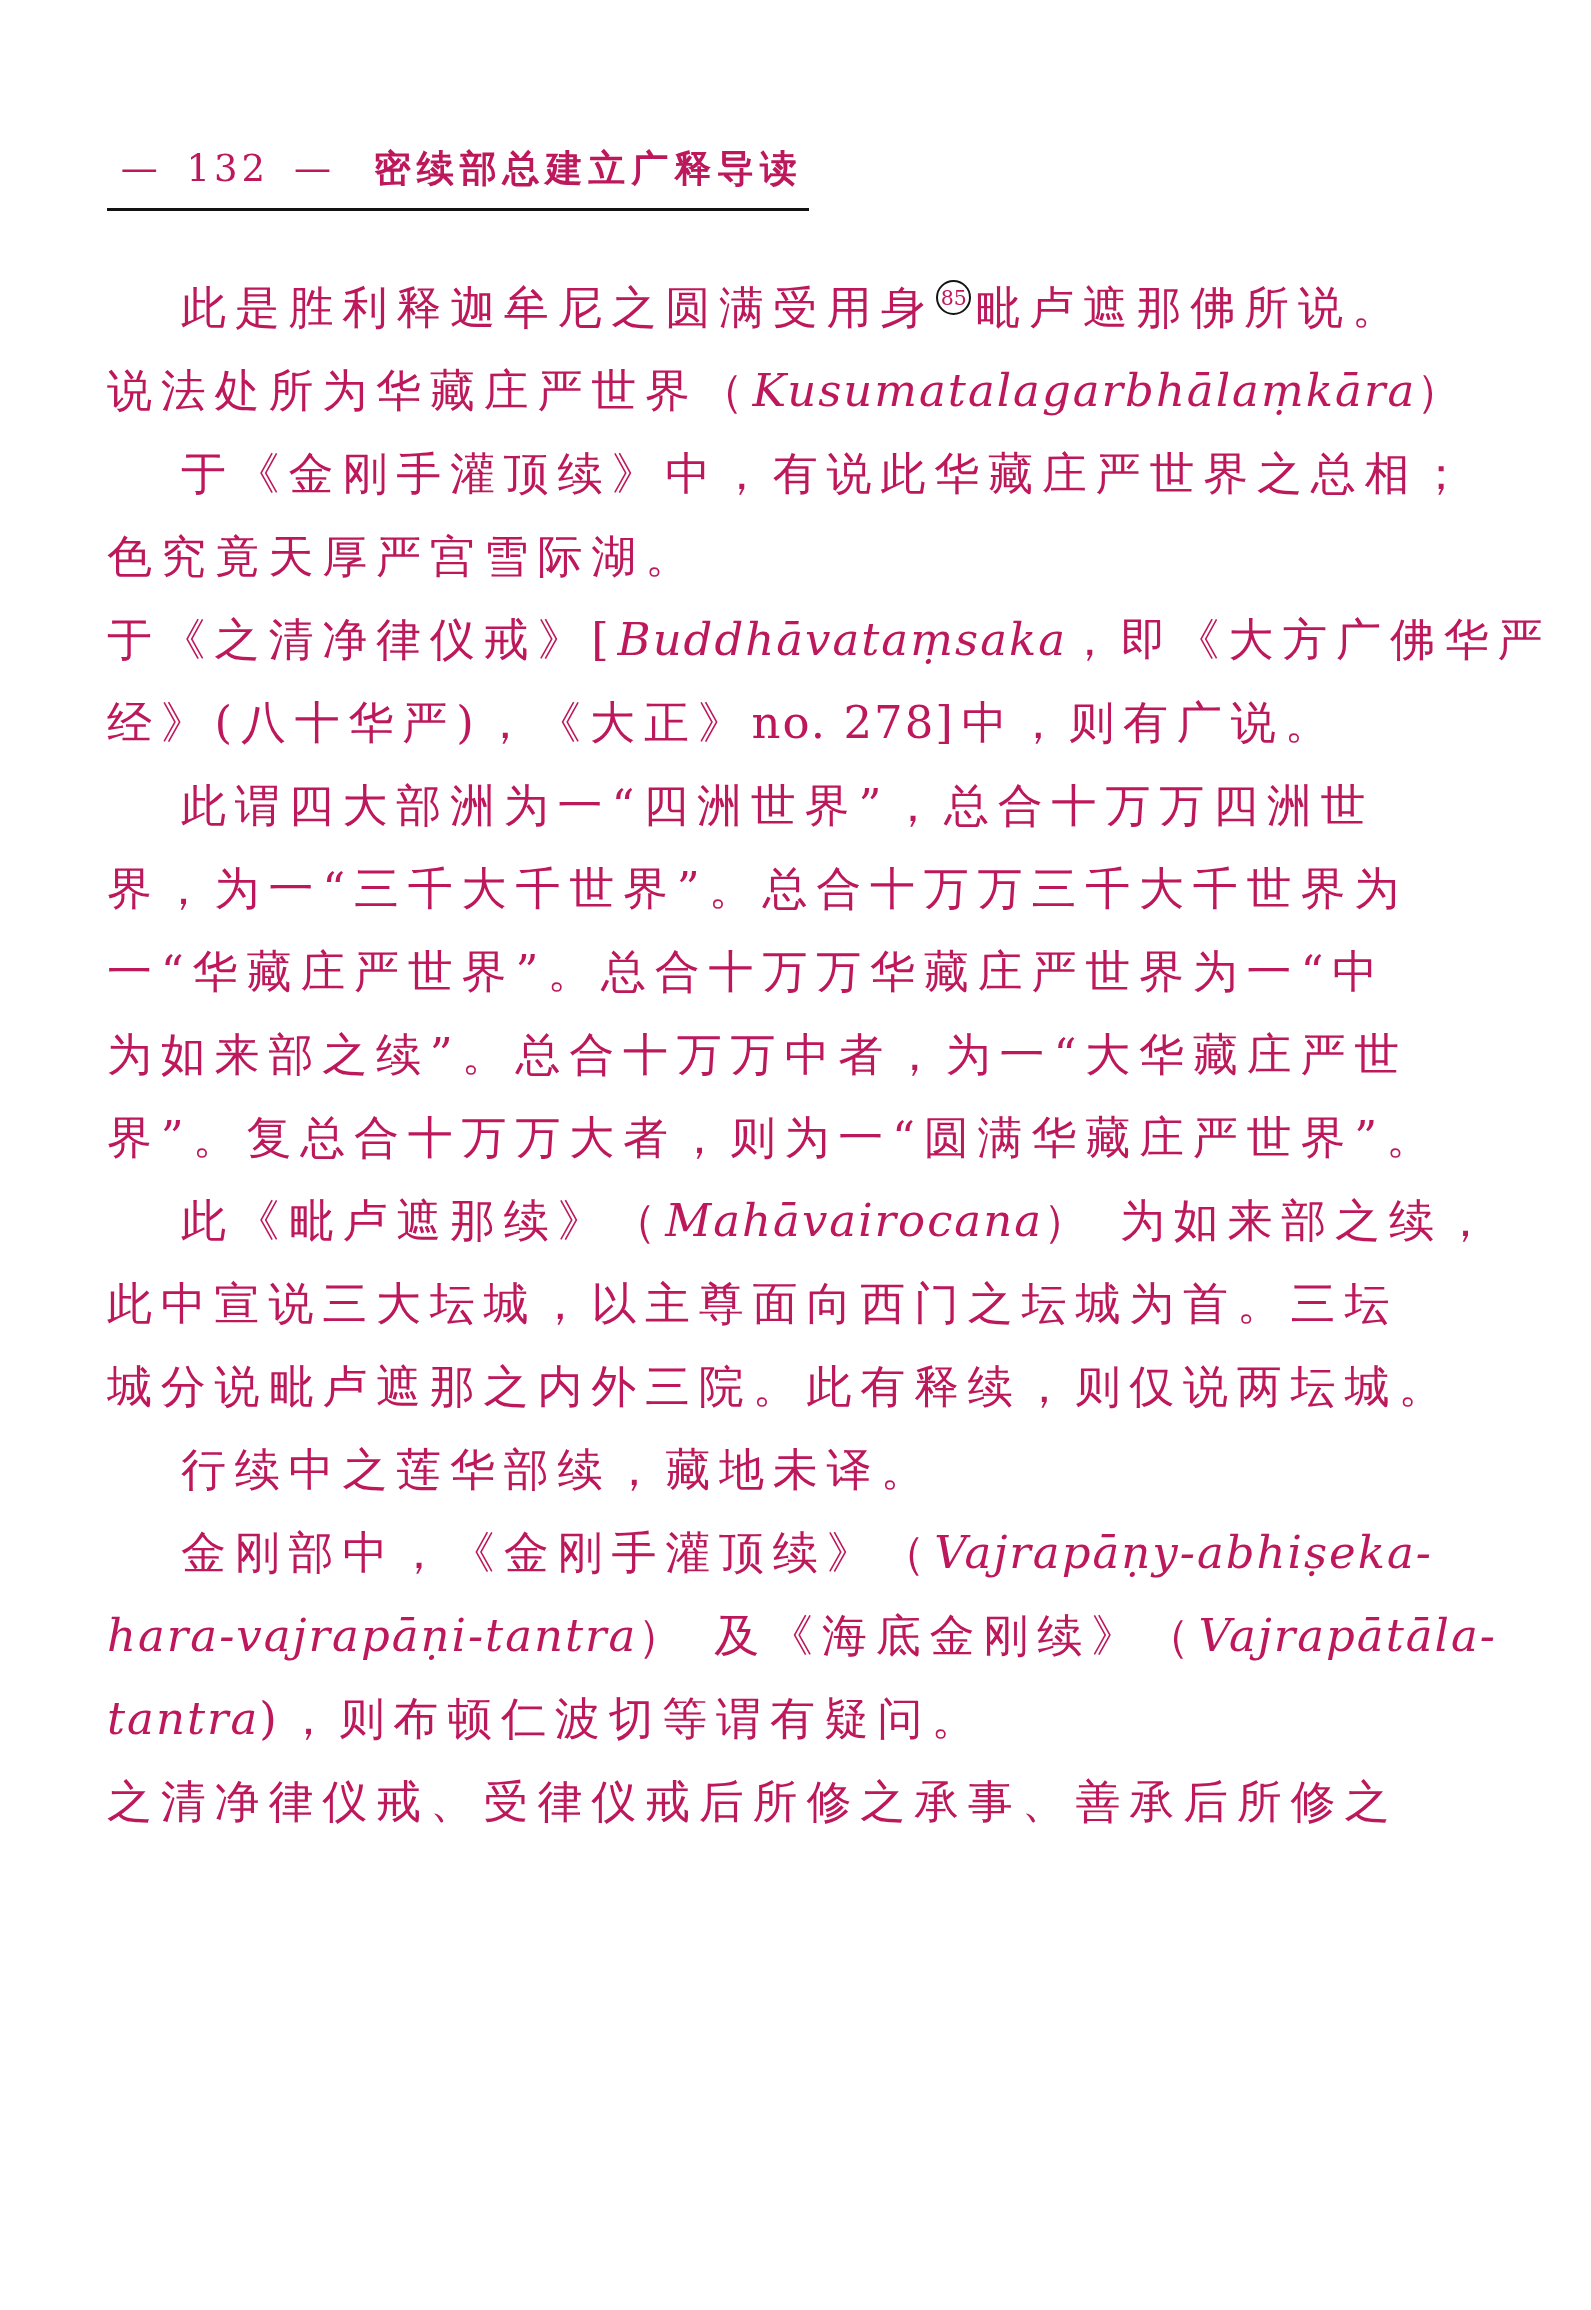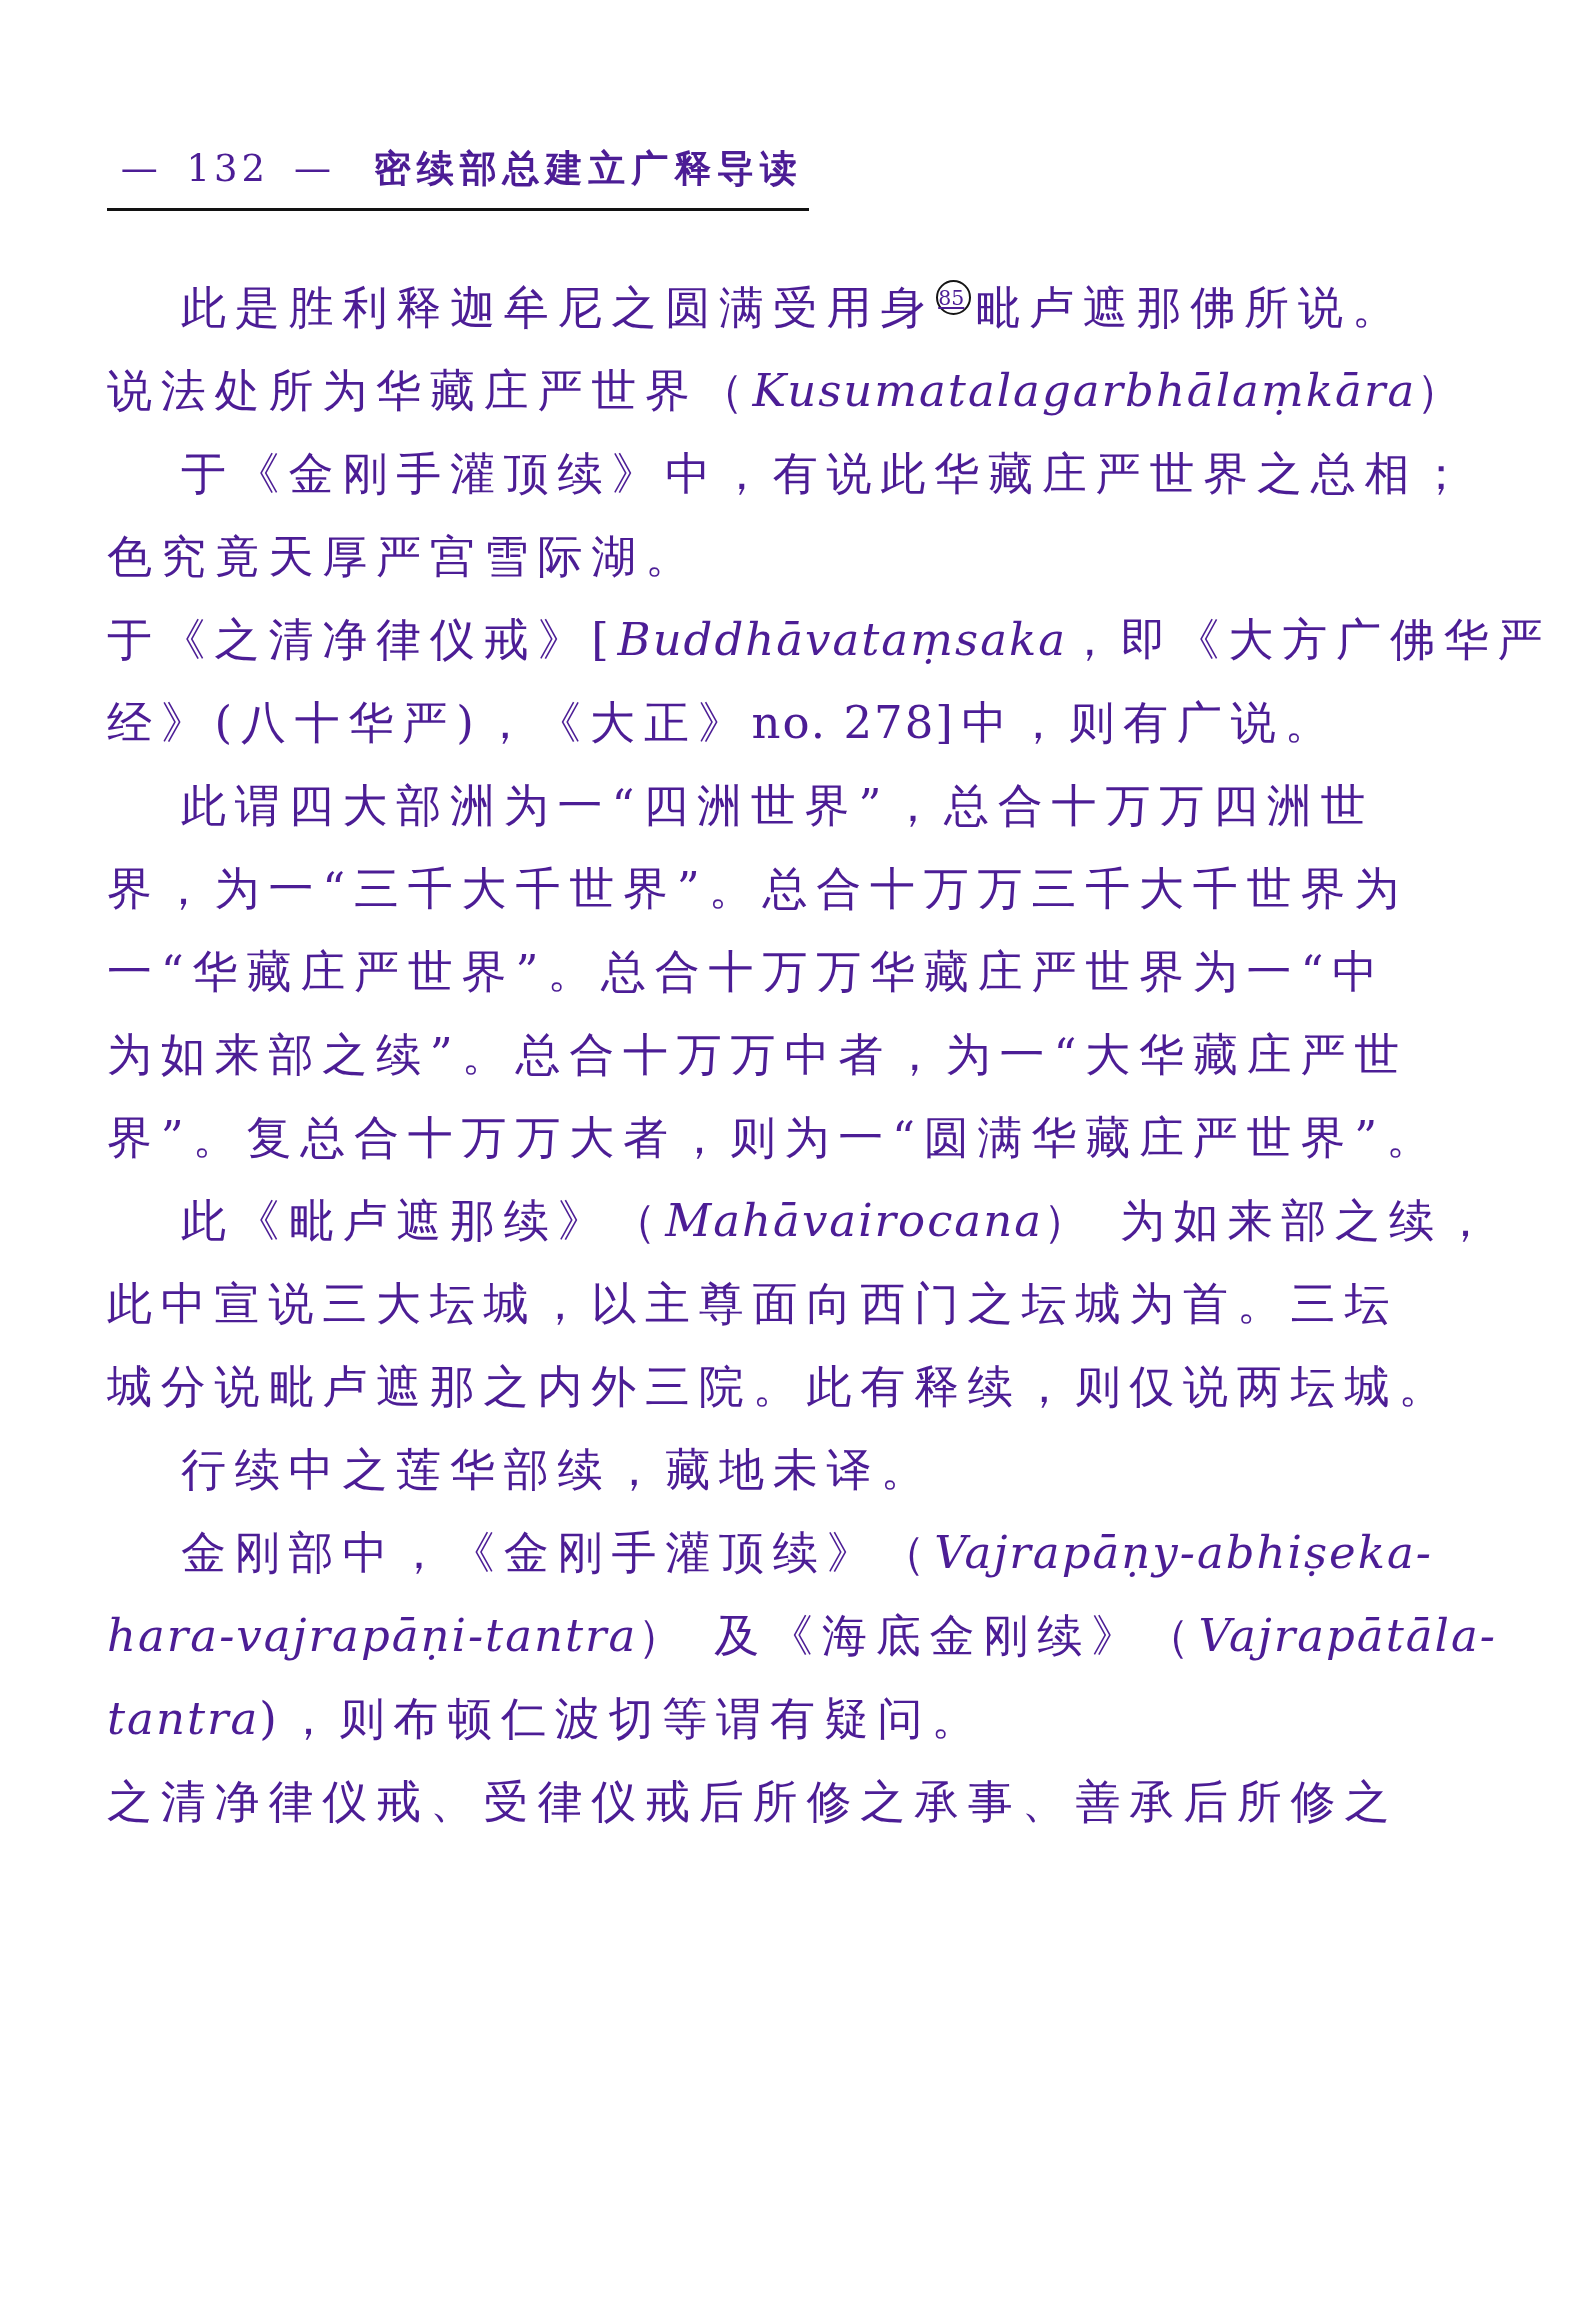--- a/index.html
+++ b/index.html
@@ -13,7 +13,7 @@
     height: 2310px;
     margin: 0 auto;
     background: #ffffff;
-    color: #4c1d95;
+    color: #be185d;
     font-family: "DejaVu Serif", "Liberation Serif", serif;
     overflow: hidden;
     box-sizing: border-box;

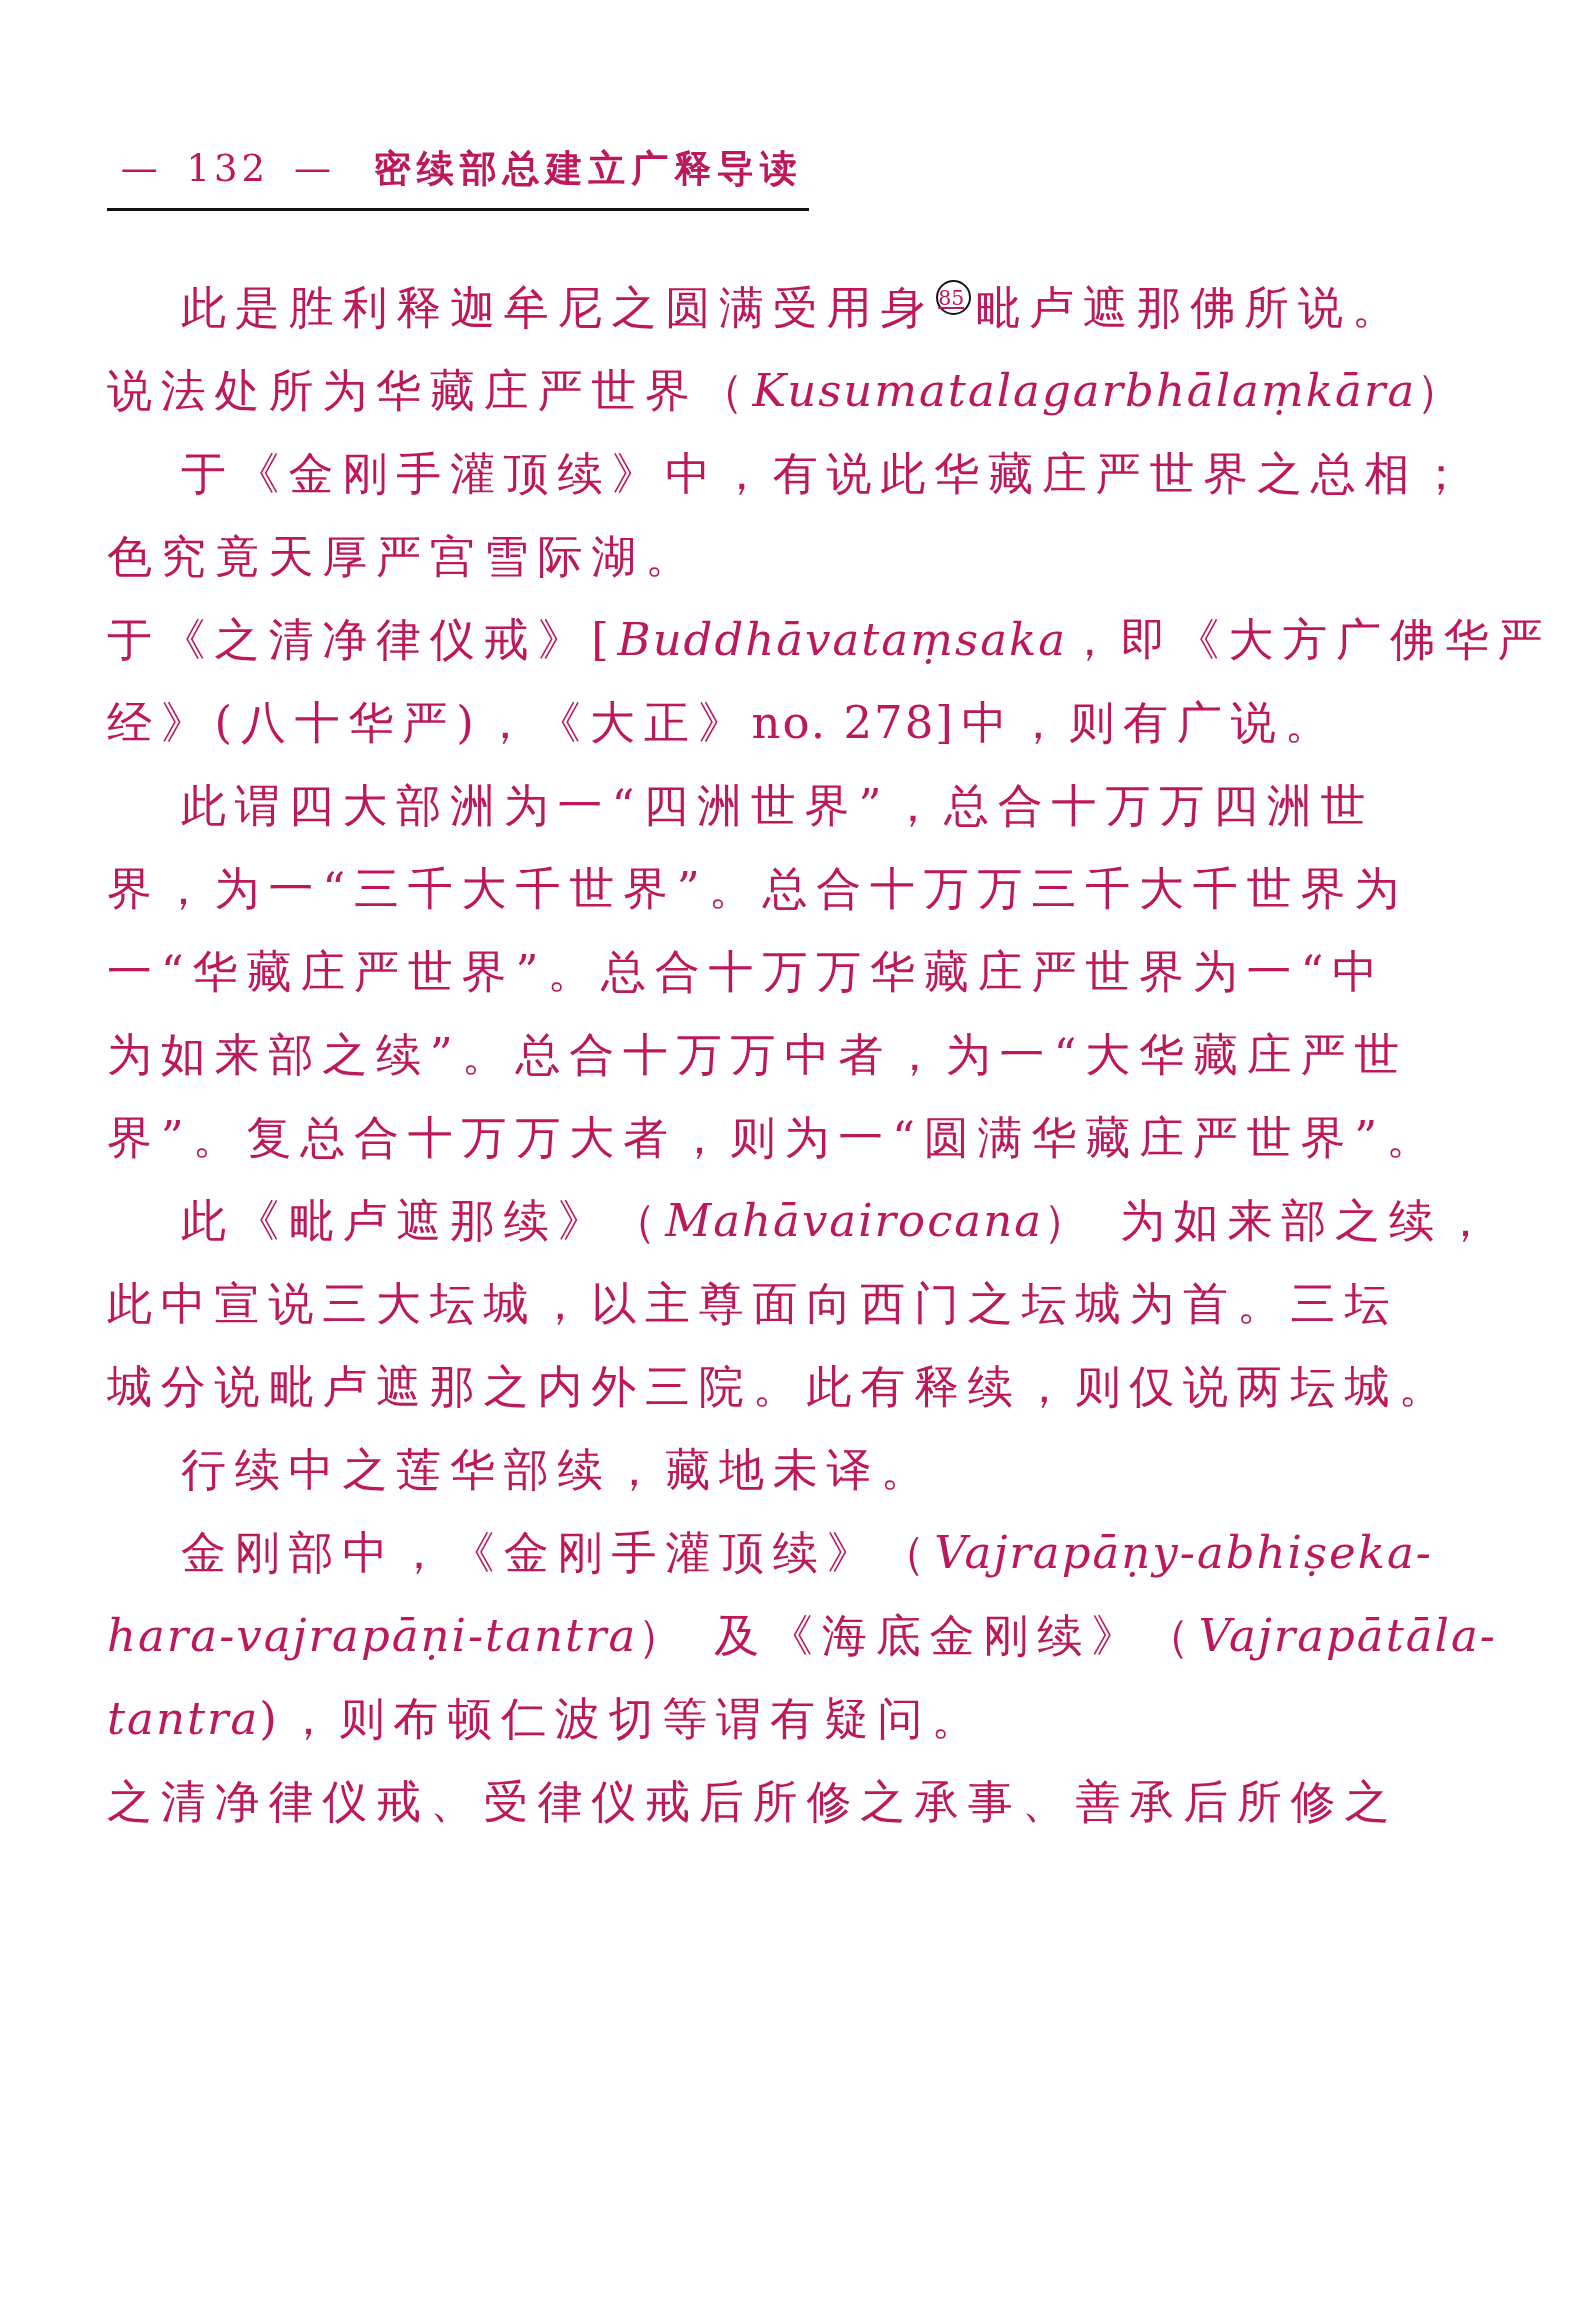--- a/index.html
+++ b/index.html
@@ -78,10 +78,10 @@
     border-radius: 50%;
     font-size: 20.5px;
     letter-spacing: 0;
+    text-align: center;
     box-sizing: border-box;
     margin: 0 3.9px 0 2px;
     font-style: normal;
-    text-decoration: underline;
   }
 </style>
 </head>

